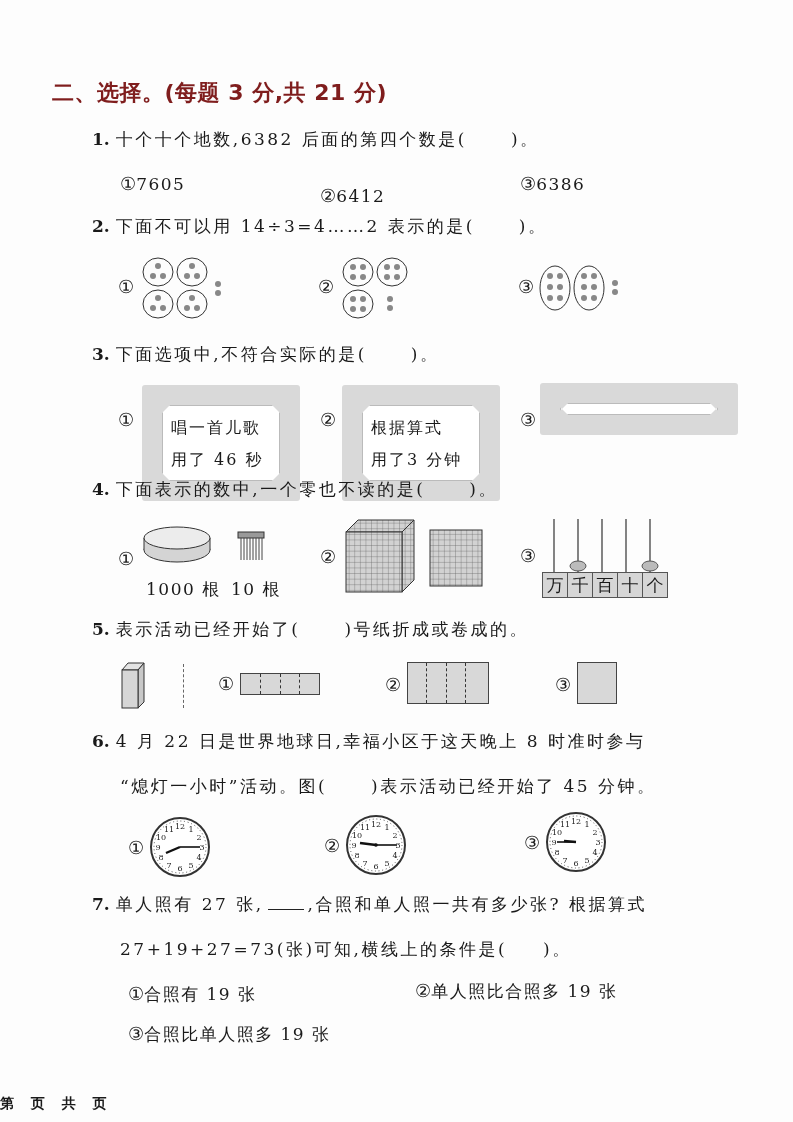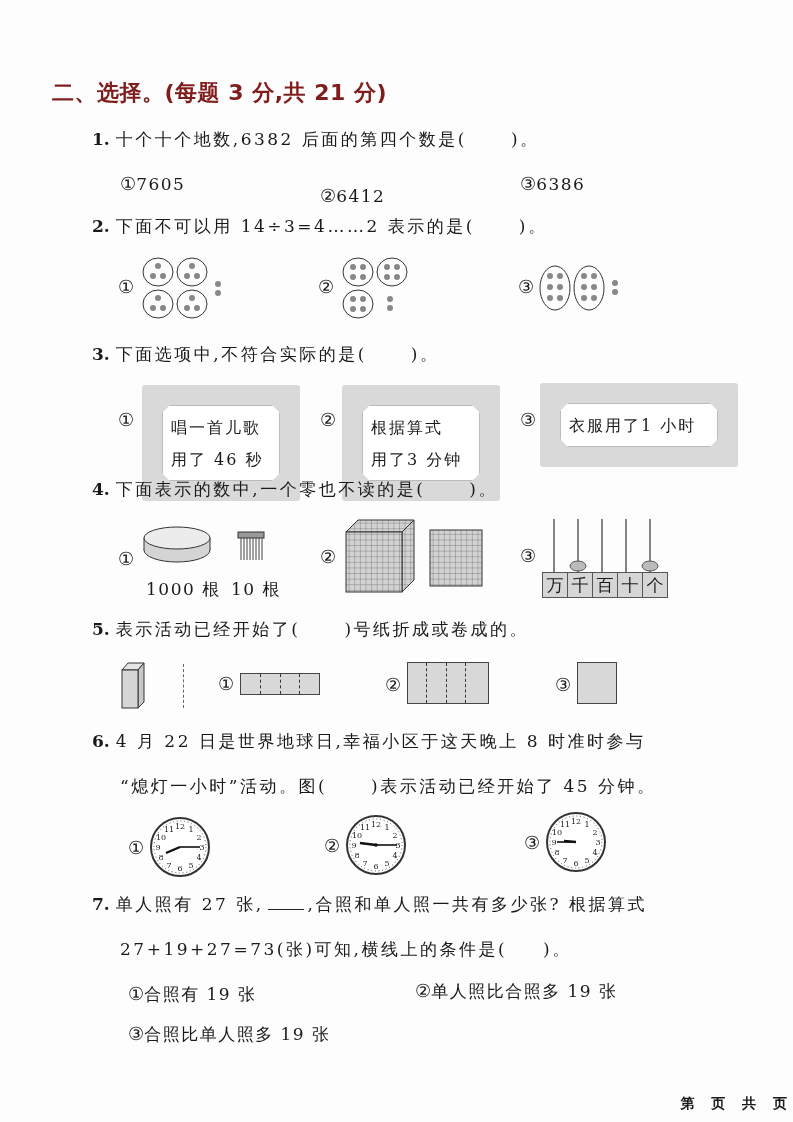--- a/index.html
+++ b/index.html
@@ -156,7 +156,6 @@
   <span class="abs circ" style="left:0; top:24px;">③</span>
   <div class="abs card" style="left:20px; top:-2px;">
     <div class="card-inner" style="width:140px;">
-        <div>衣服用了1 小时</div>
       </div>
   </div>
 </div>

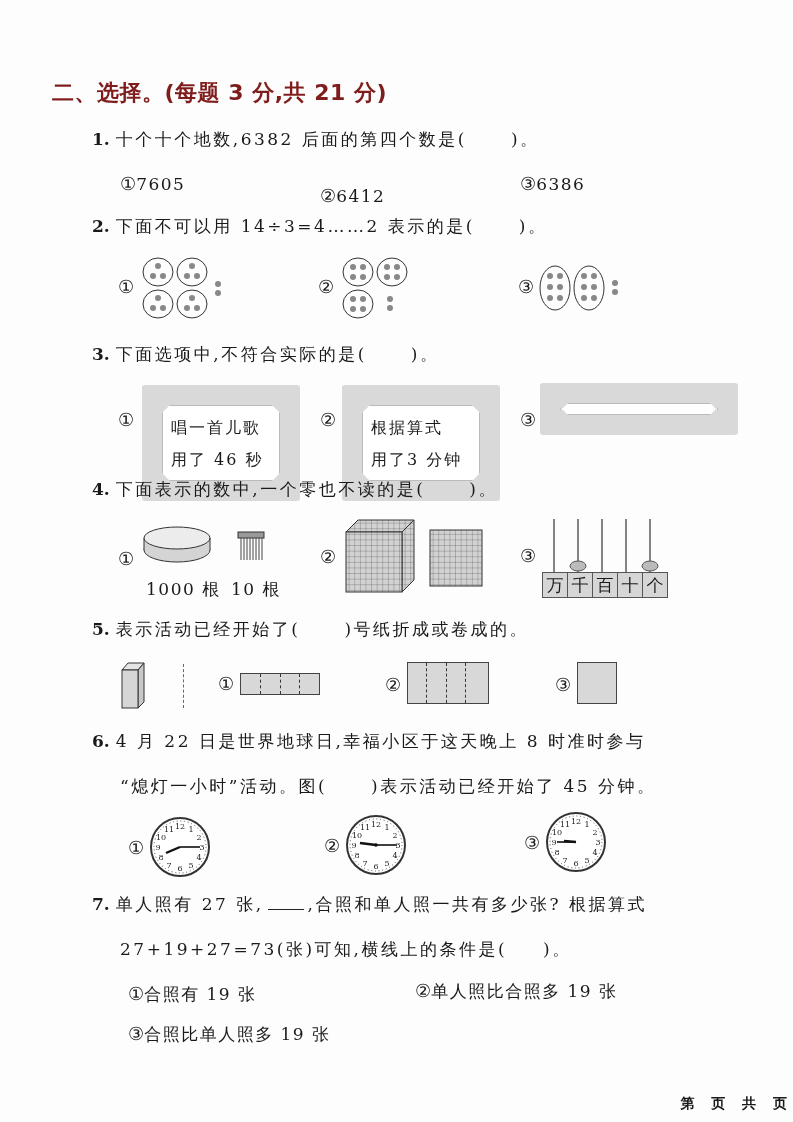--- a/index.html
+++ b/index.html
@@ -33,7 +33,7 @@
     font-size:17px; font-family:"DejaVu Sans",sans-serif;
   }
   .abacus-cell:last-child { border-right:none; }
-  .footer { left:0; width:793px; top:1095px; text-align:right; font-family:"DejaVu Sans","Liberation Sans",sans-serif; font-size:14px; font-weight:bold; letter-spacing:6px; }
+  .footer { left:0; width:793px; top:1095px; text-align:left; font-family:"DejaVu Sans","Liberation Sans",sans-serif; font-size:14px; font-weight:bold; letter-spacing:6px; }
   .paper { background:#d8d8d8; border:1.3px solid #444; position:absolute; }
   .dash { position:absolute; top:0; bottom:0; border-left:1.2px dashed #333; }
 </style>

